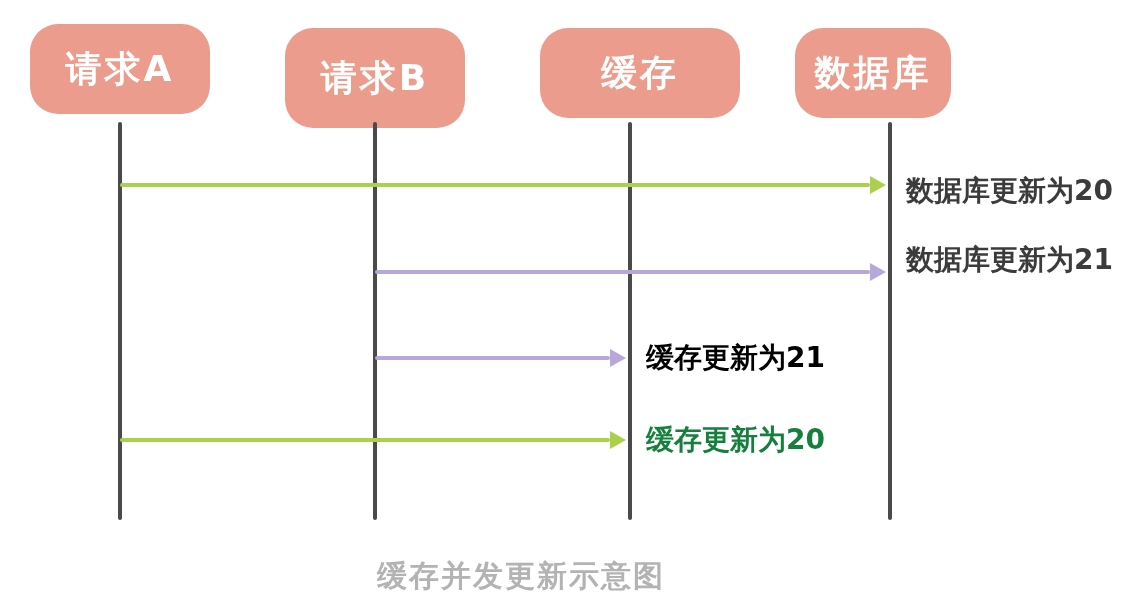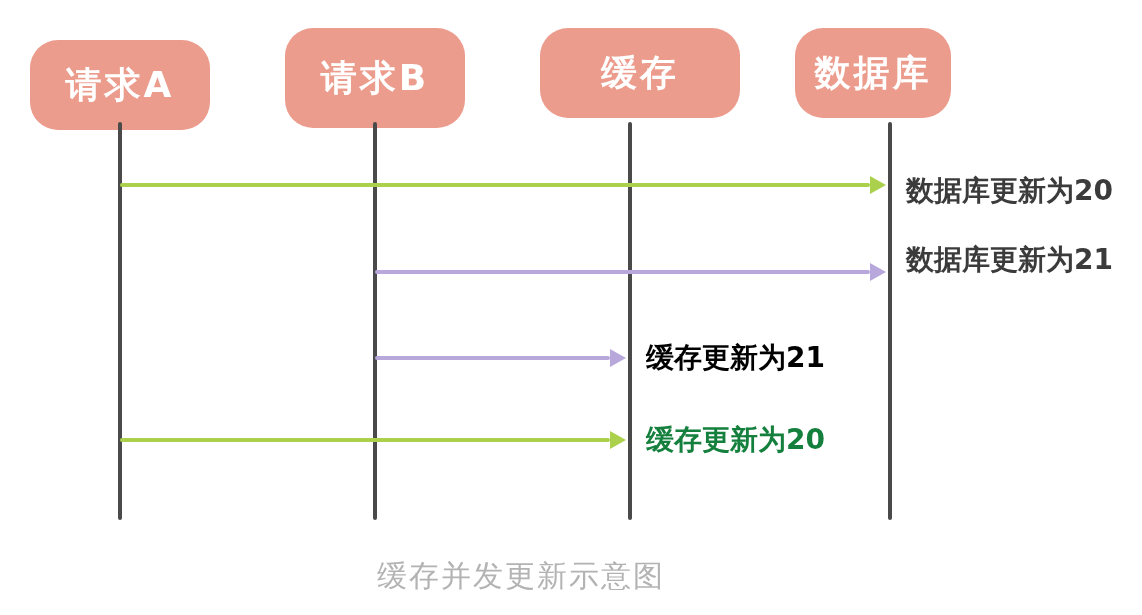--- a/index.html
+++ b/index.html
@@ -62,7 +62,7 @@
 
 <div id="canvas" style="background: rgb(255, 255, 255);">
   <div class="caption" style="color: rgb(179, 179, 179);">缓存并发更新示意图</div>
-<div class="actor" style="left: 30px; top: 40px; width: 180px; height: 90px; background: rgb(236, 156, 140); color: rgb(255, 255, 255);">
+<div class="actor" style="left: 30px; top: 24px; width: 180px; height: 90px; background: rgb(236, 156, 140); color: rgb(255, 255, 255);">
       <span>请求A</span>
     </div>
     <div class="lifeline" style="left: 118px; top: 122px; height: 398px; background: rgb(74, 74, 74);"></div>

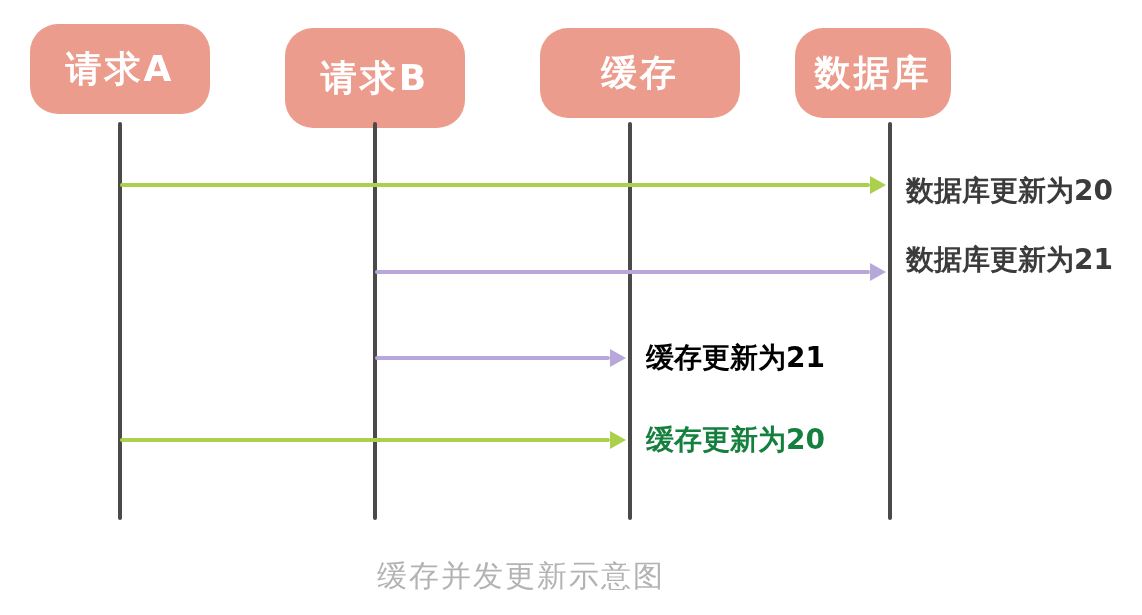--- a/index.html
+++ b/index.html
@@ -53,7 +53,7 @@
     top: 556px;
     text-align: center;
     font-size: 30px;
-    font-weight: normal;
+    font-weight: bold;
     letter-spacing: 2px;
   }
 </style>

